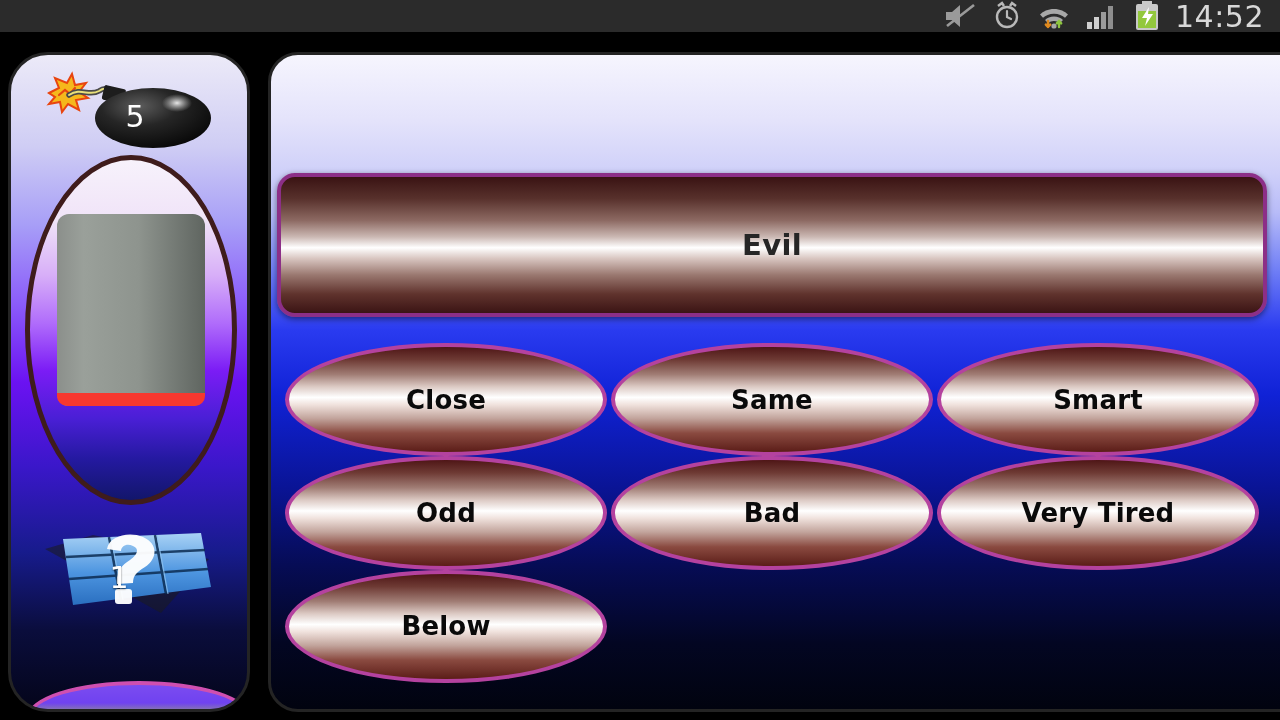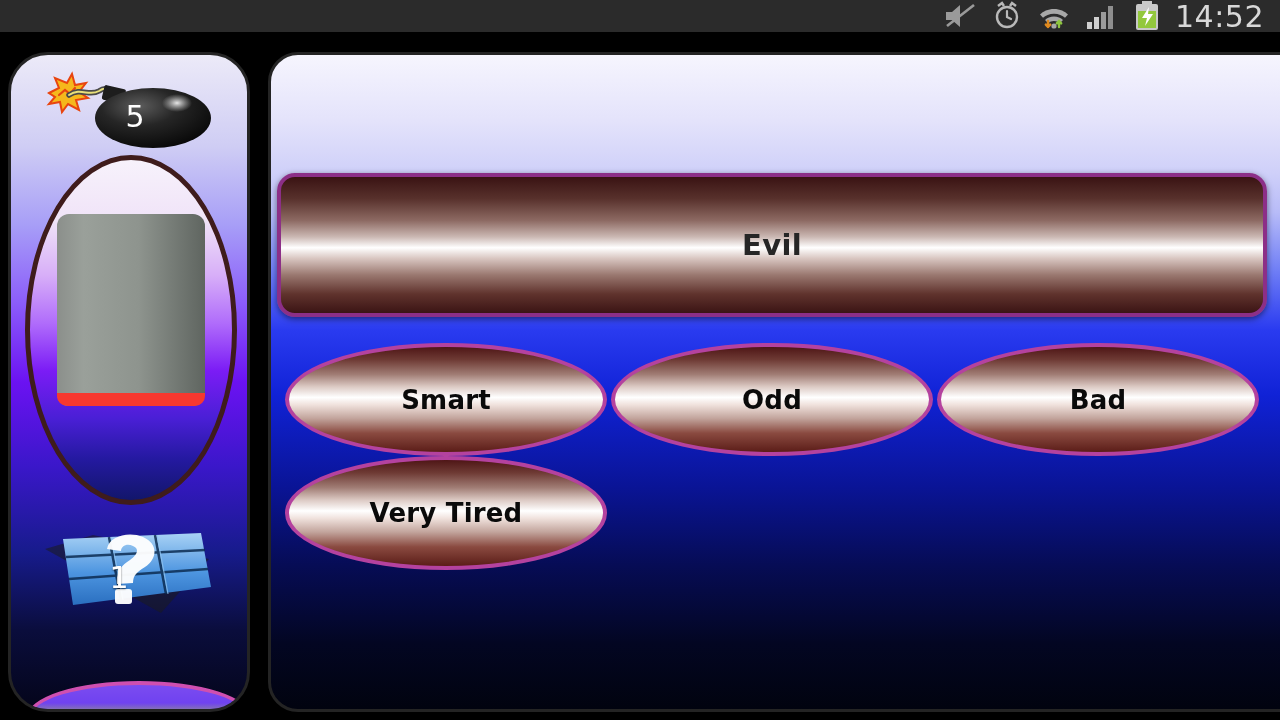--- a/index.html
+++ b/index.html
@@ -266,6 +266,9 @@
 
     <div class="answer-grid" id="answerGrid">
         <div class="answer-btn">
+          <span class="answer-label">Close</span>
+        </div>
+        <div class="answer-btn">
           <span class="answer-label">Smart</span>
         </div>
         <div class="answer-btn">

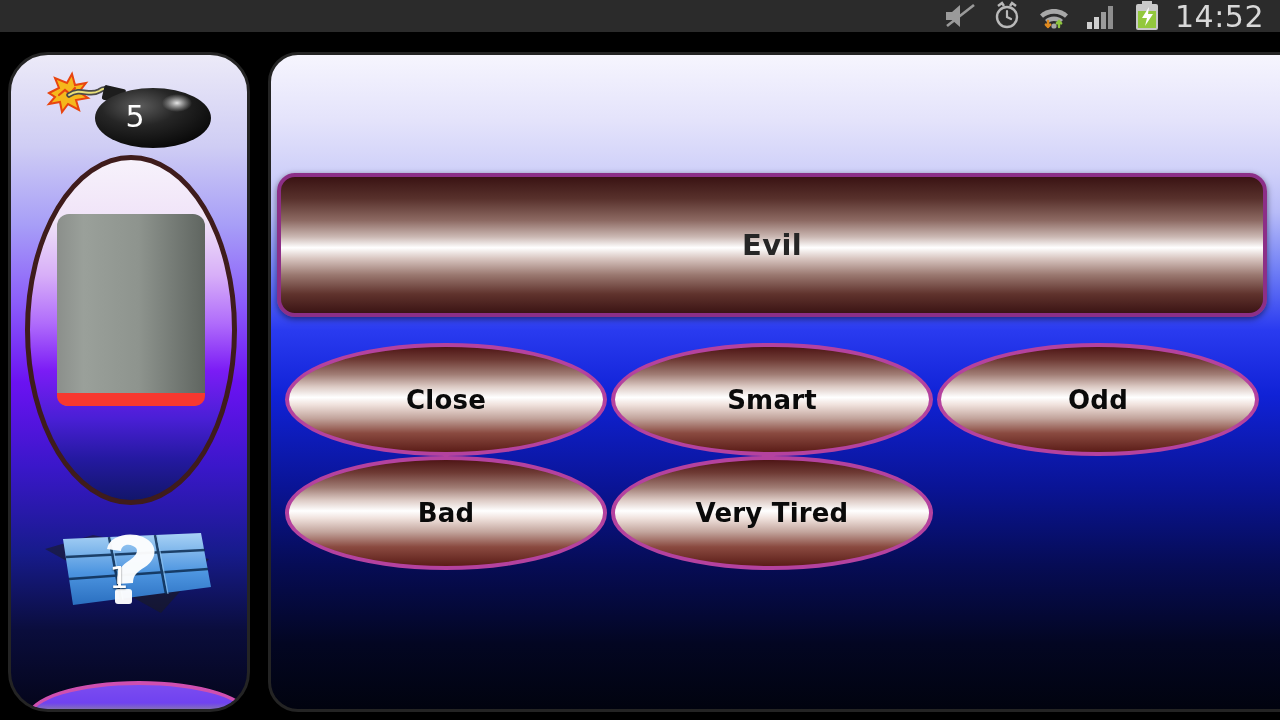--- a/index.html
+++ b/index.html
@@ -269,6 +269,9 @@
           <span class="answer-label">Close</span>
         </div>
         <div class="answer-btn">
+          <span class="answer-label">Same</span>
+        </div>
+        <div class="answer-btn">
           <span class="answer-label">Smart</span>
         </div>
         <div class="answer-btn">

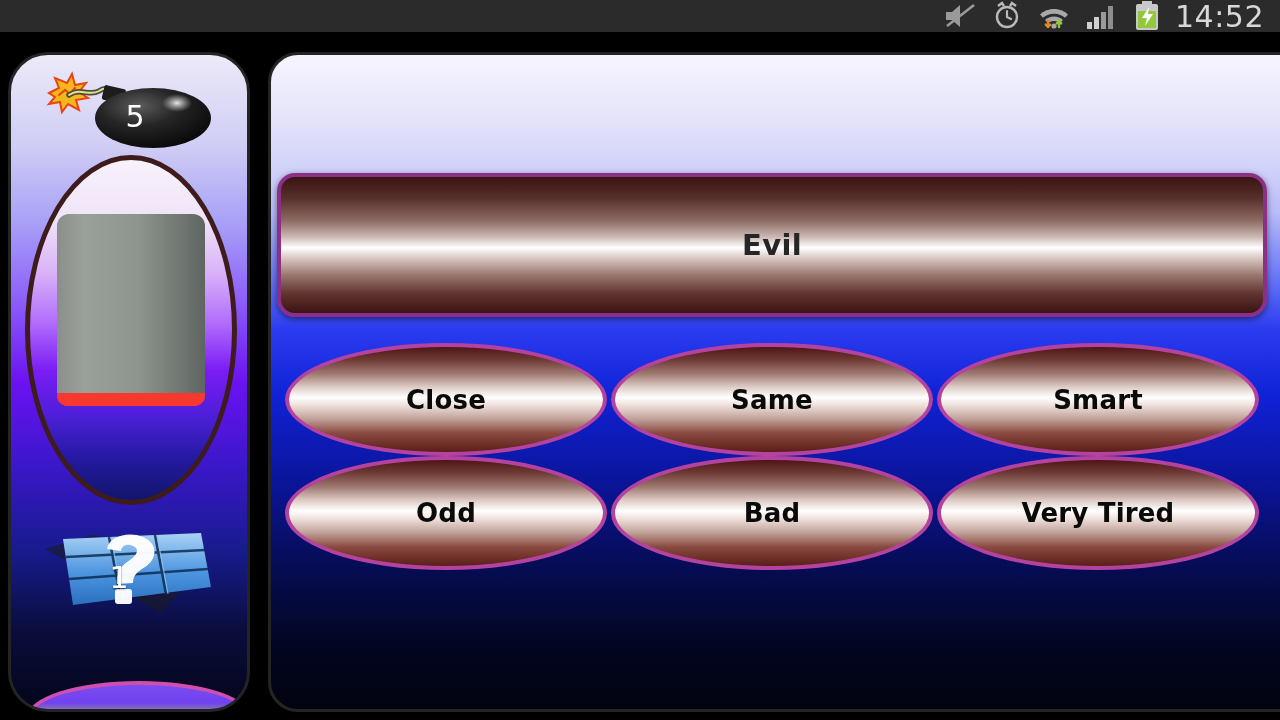--- a/index.html
+++ b/index.html
@@ -283,6 +283,9 @@
         <div class="answer-btn">
           <span class="answer-label">Very Tired</span>
         </div>
+        <div class="answer-btn">
+          <span class="answer-label">Below</span>
+        </div>
       </div>
   </div>
 

